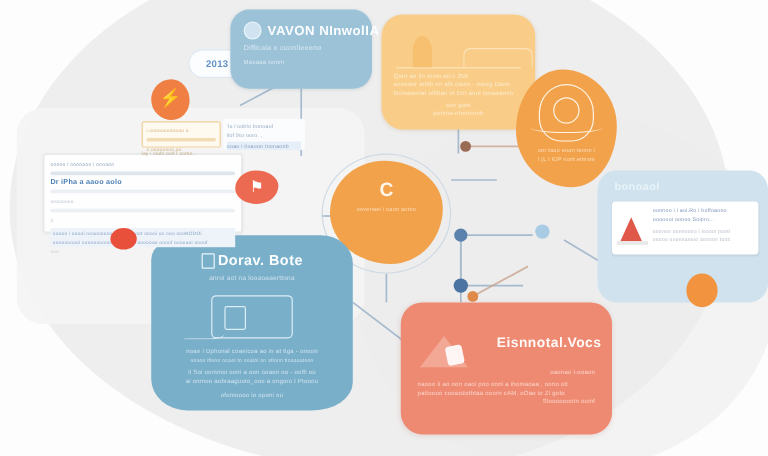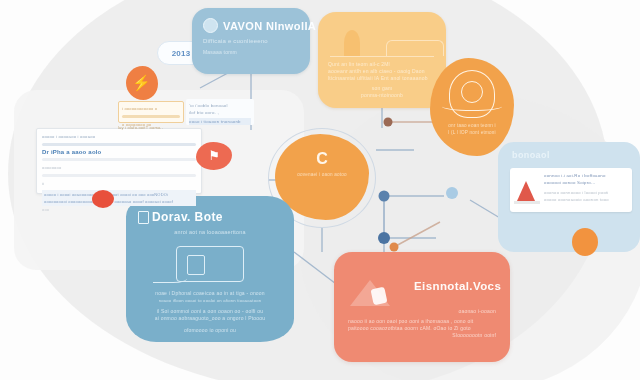--- a/index.html
+++ b/index.html
@@ -387,7 +387,7 @@
   </div>
 
   <div class="card" id="card-note">
-    <div style="display:flex;align-items:center;gap:3px;">
+    <div style="display:flex;align-items:center;justify-content:center;gap:3px;">
       <span style="width:9px;height:11px;border:1.5px solid #eaf6fb;border-radius:1px;display:block;"></span>
       <span class="ttl">Dorav. Bote</span>
     </div>

